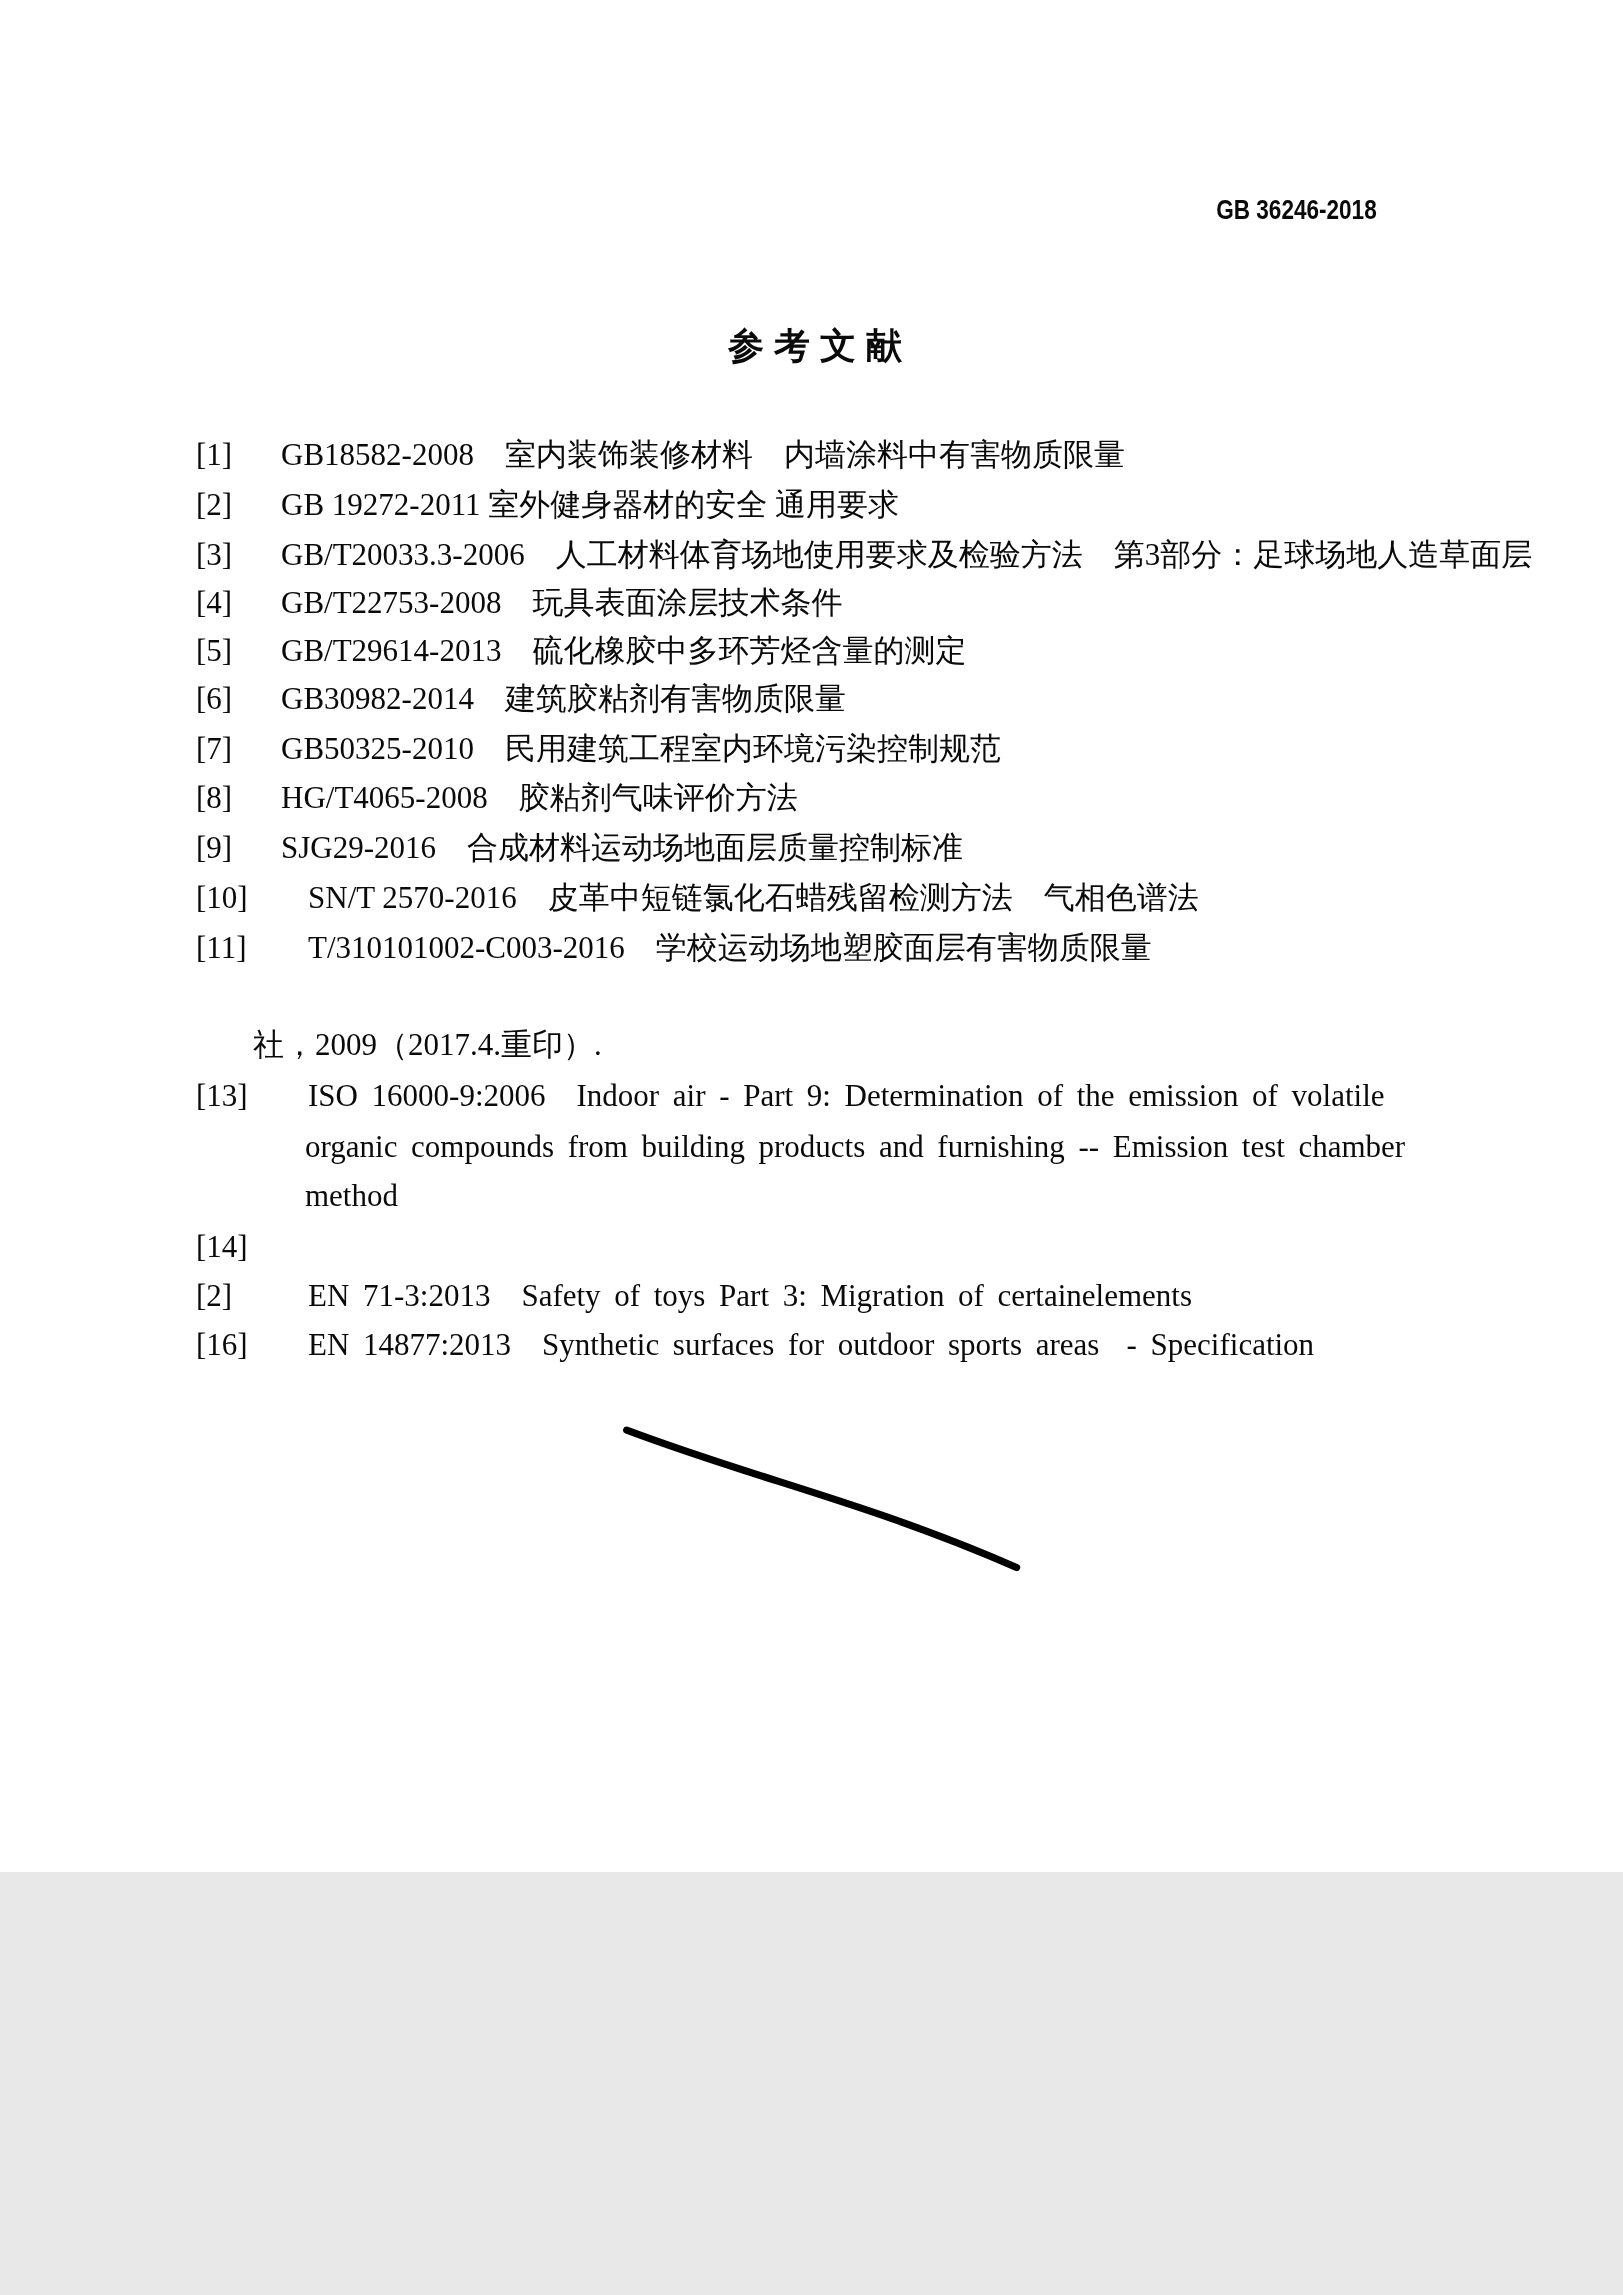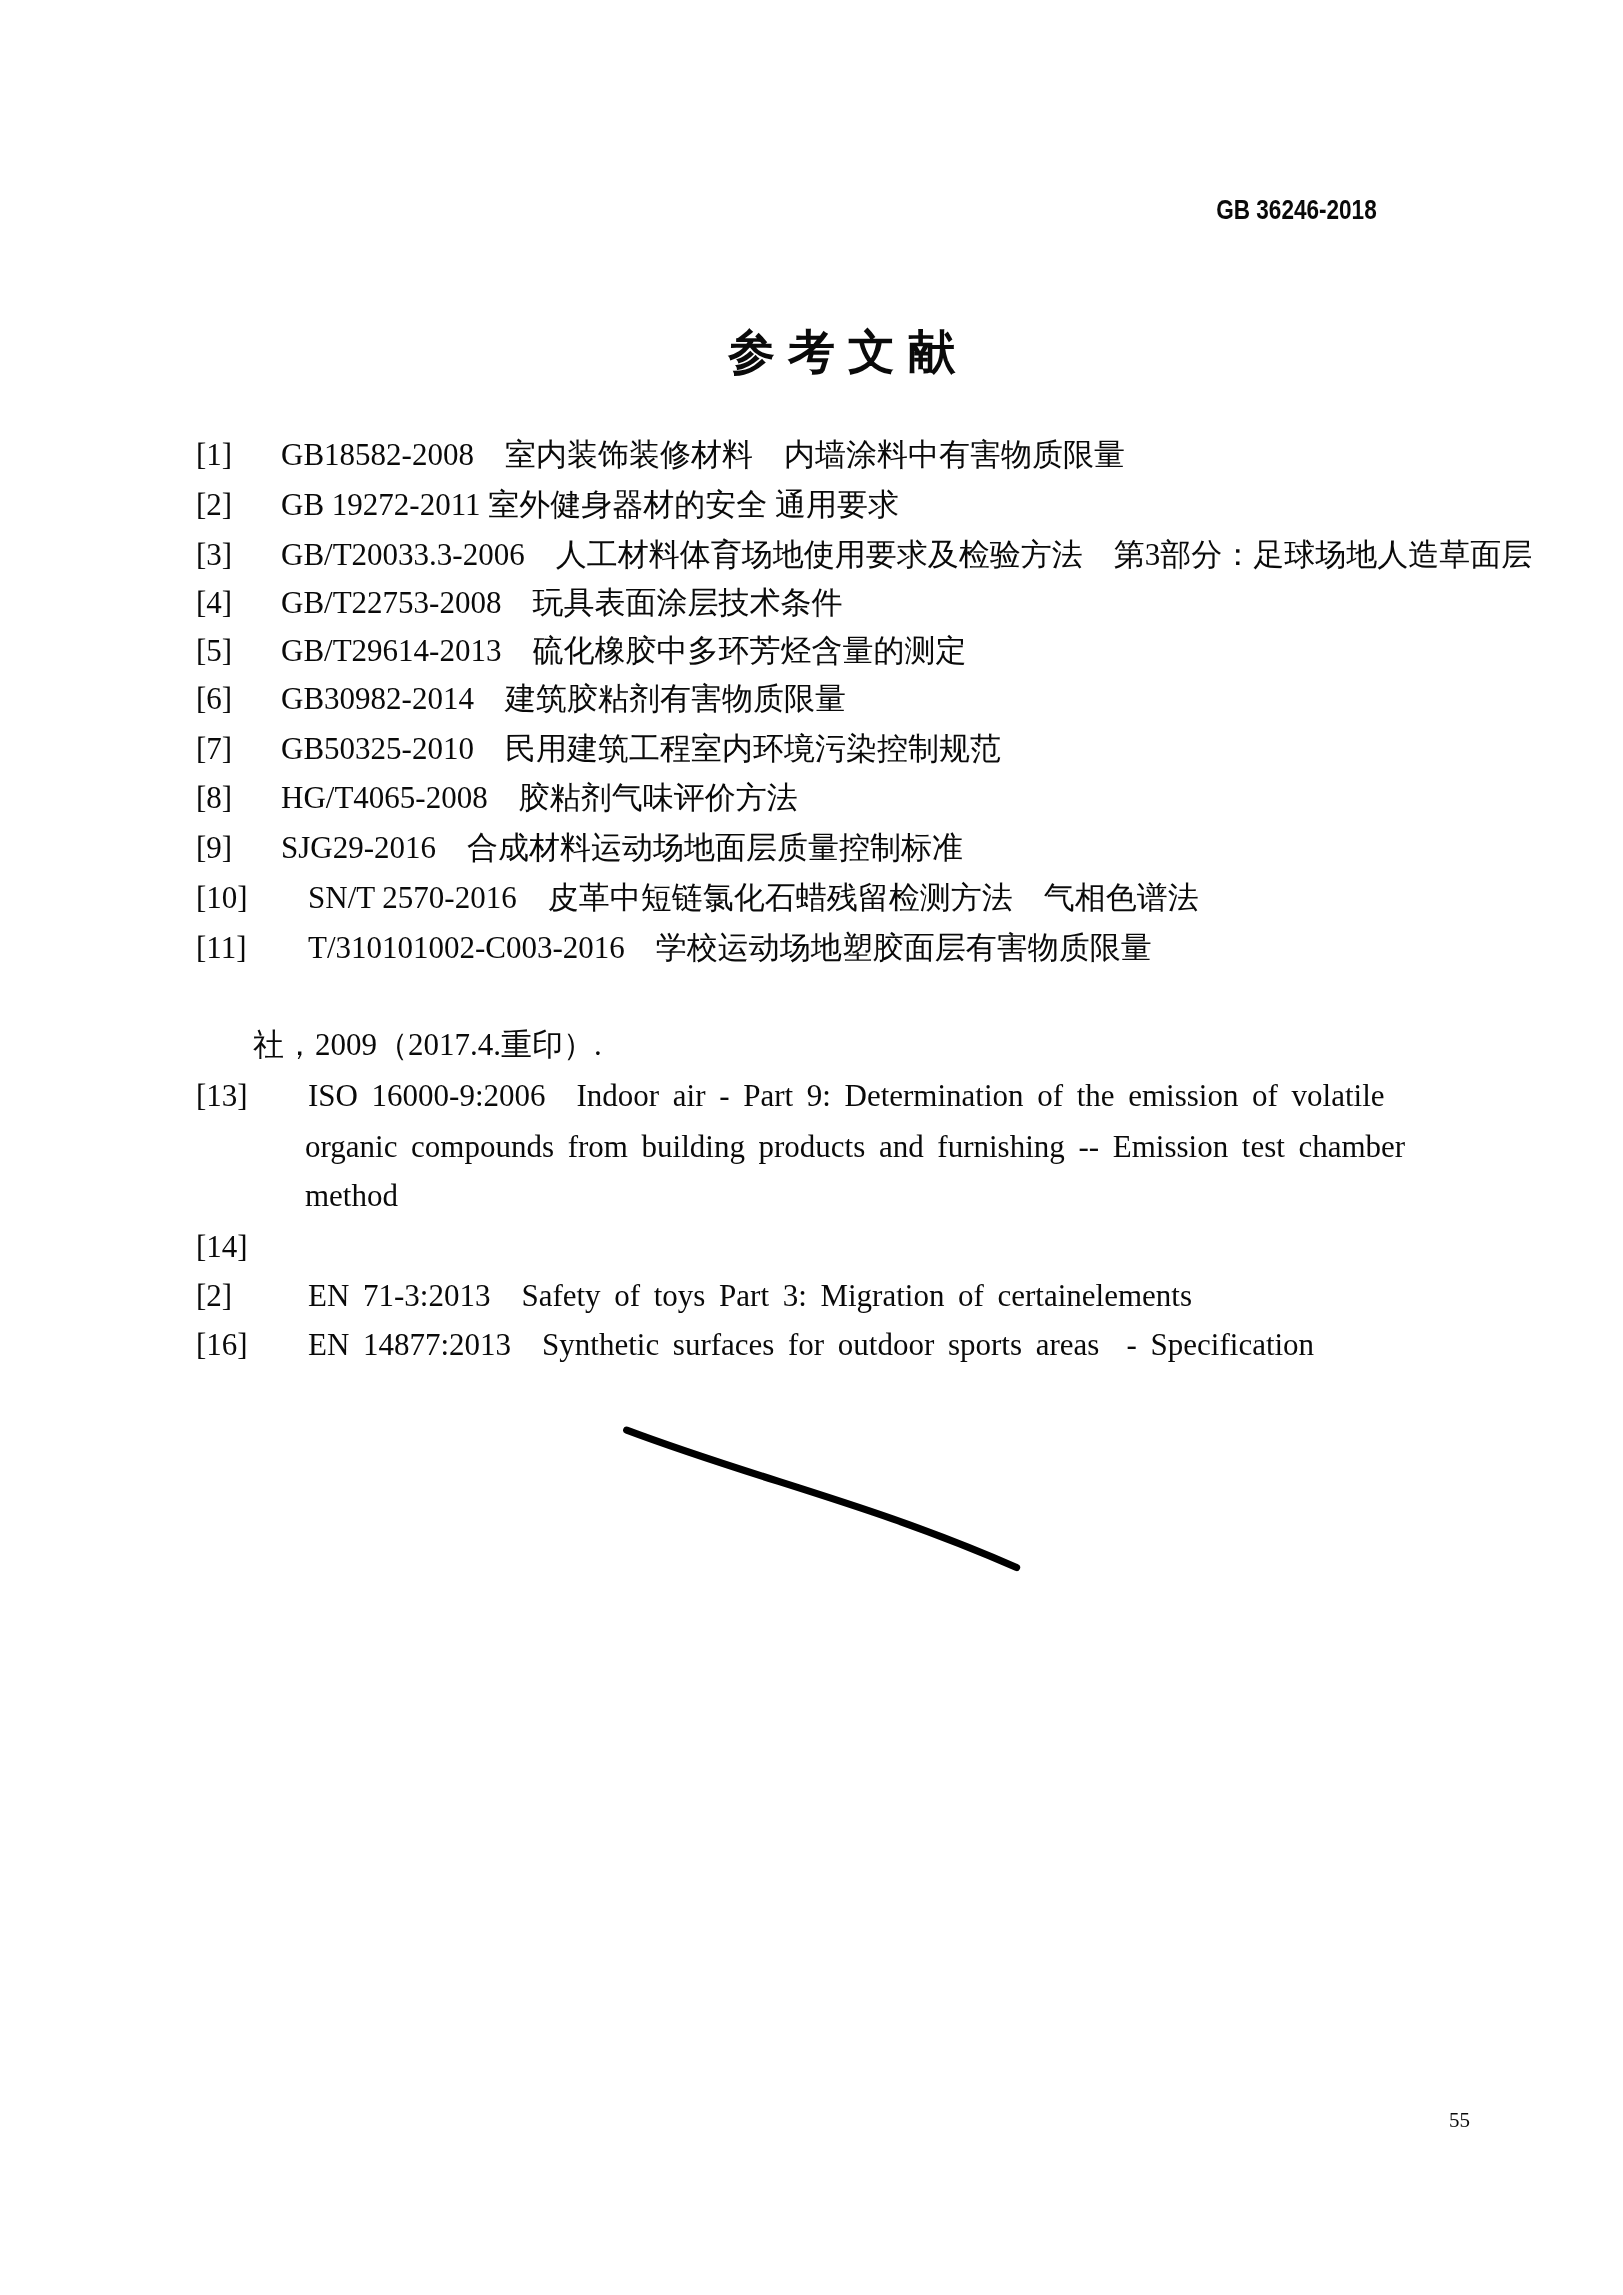--- a/index.html
+++ b/index.html
@@ -6,7 +6,7 @@
   .page {
     position: relative;
     width: 1623px;
-    height: 2295px;
+    height: 1872px;
     background: #ffffff;
     color: #0a0a0a;
     font-family: "Liberation Serif", "DejaVu Serif", serif;

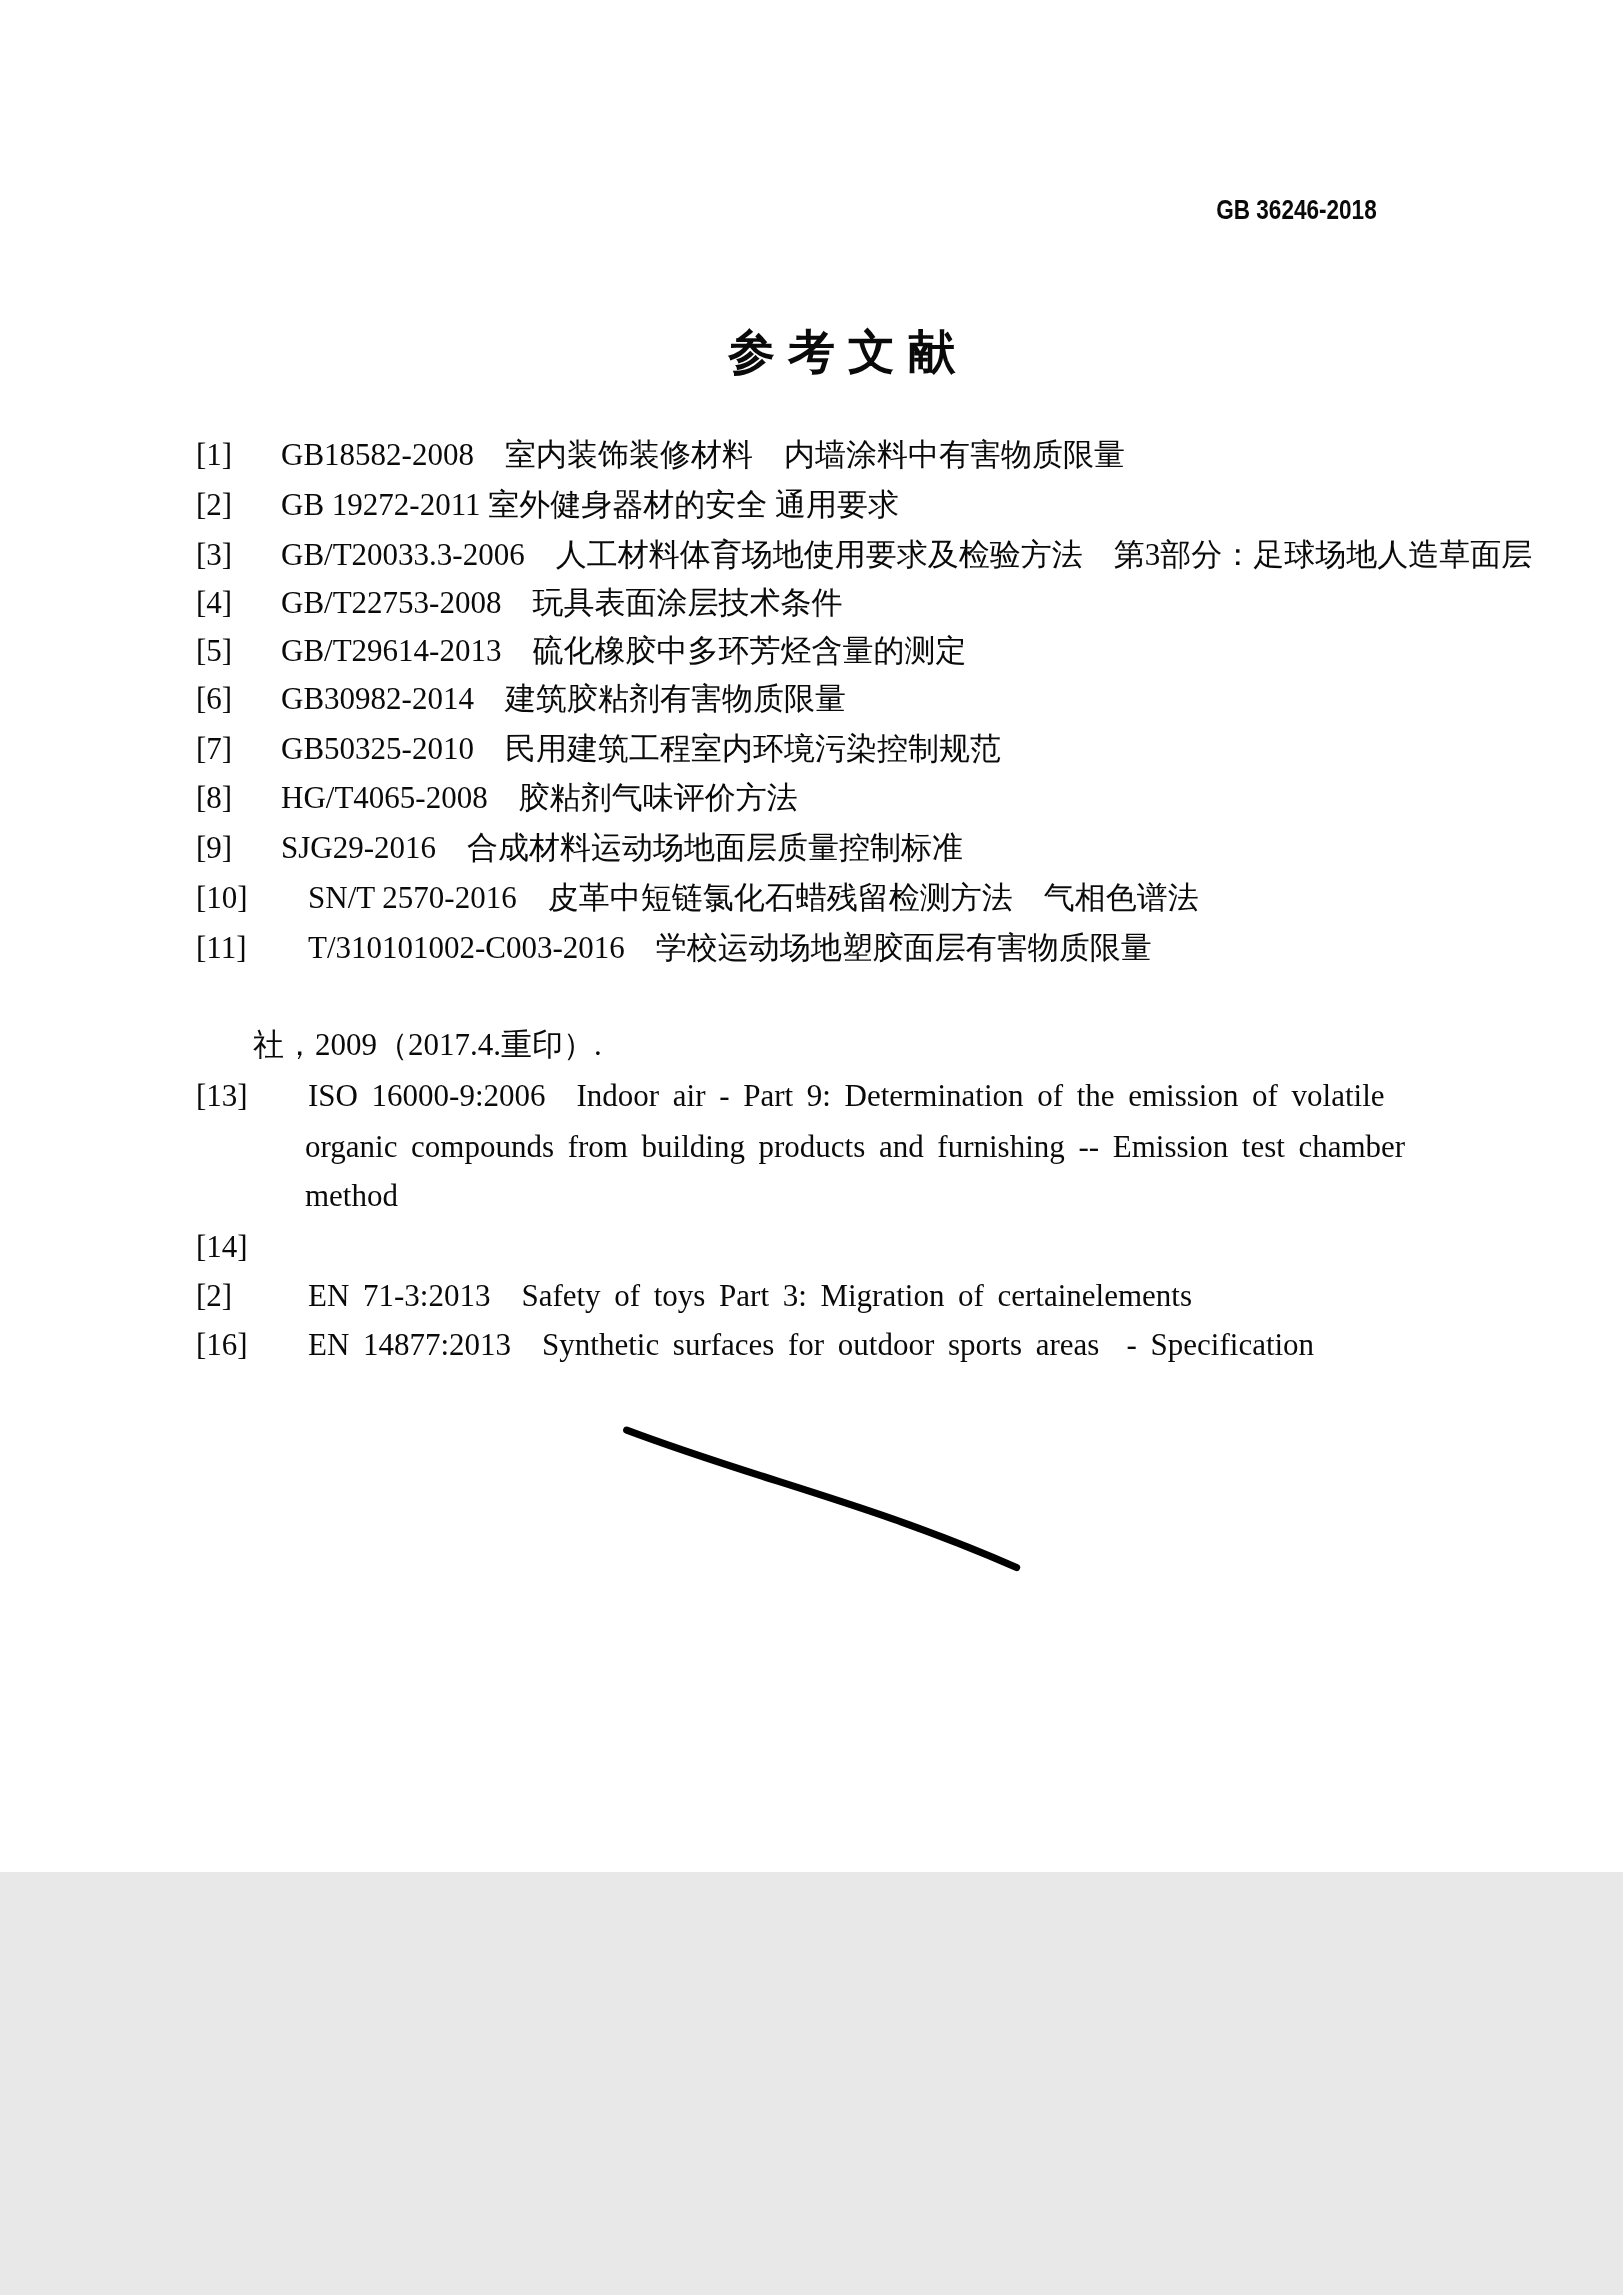--- a/index.html
+++ b/index.html
@@ -31,7 +31,7 @@
     left: 728px;
     font-family: "Liberation Sans", "DejaVu Sans", sans-serif;
     font-weight: 600;
-    font-size: 47px;
+    font-size: 36px;
     line-height: 1;
     white-space: pre;
   }

